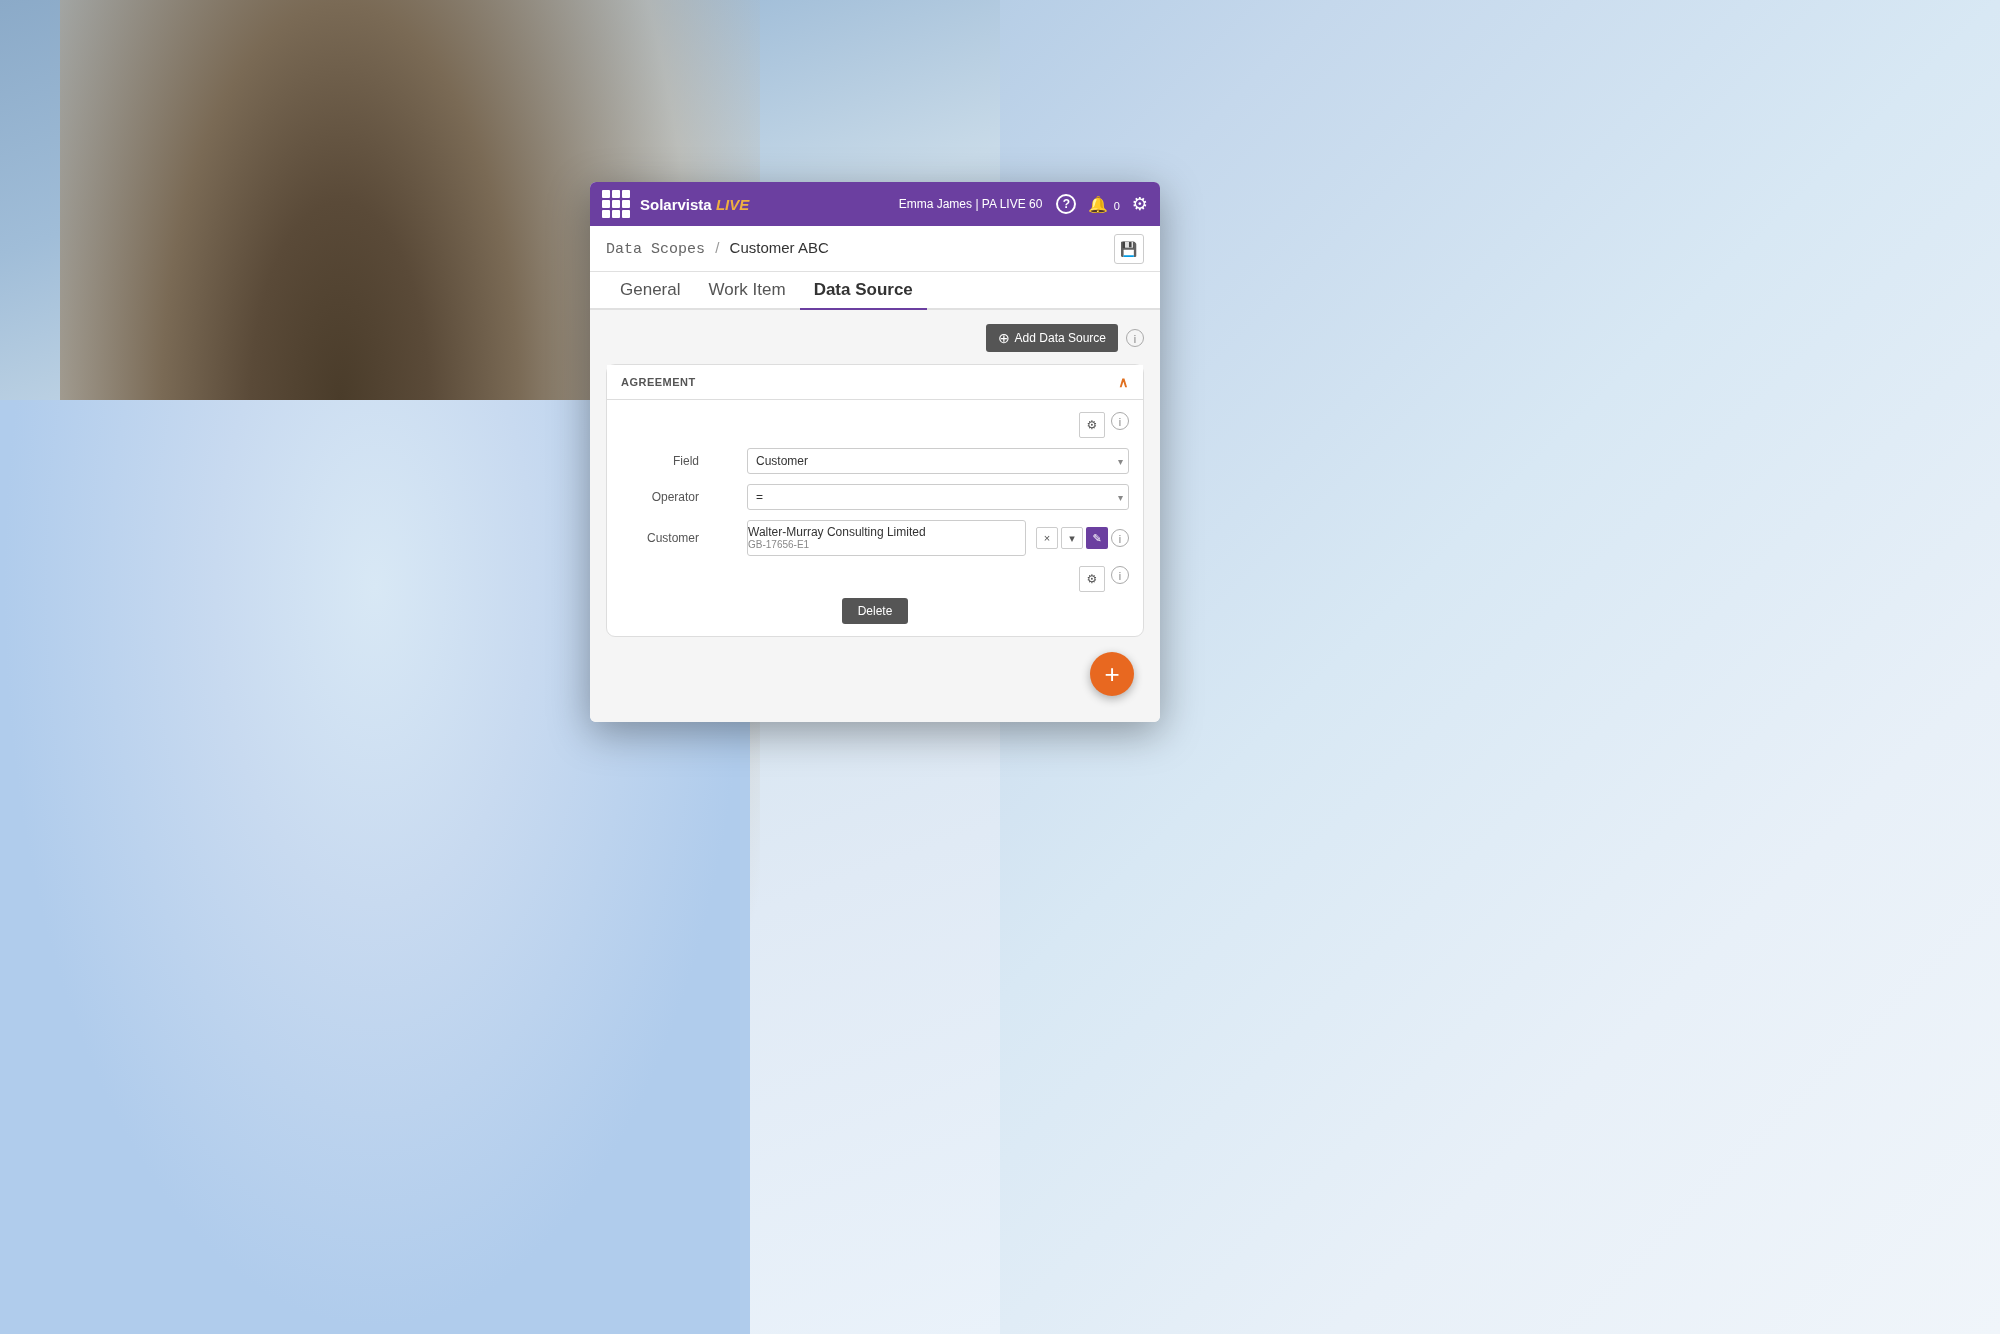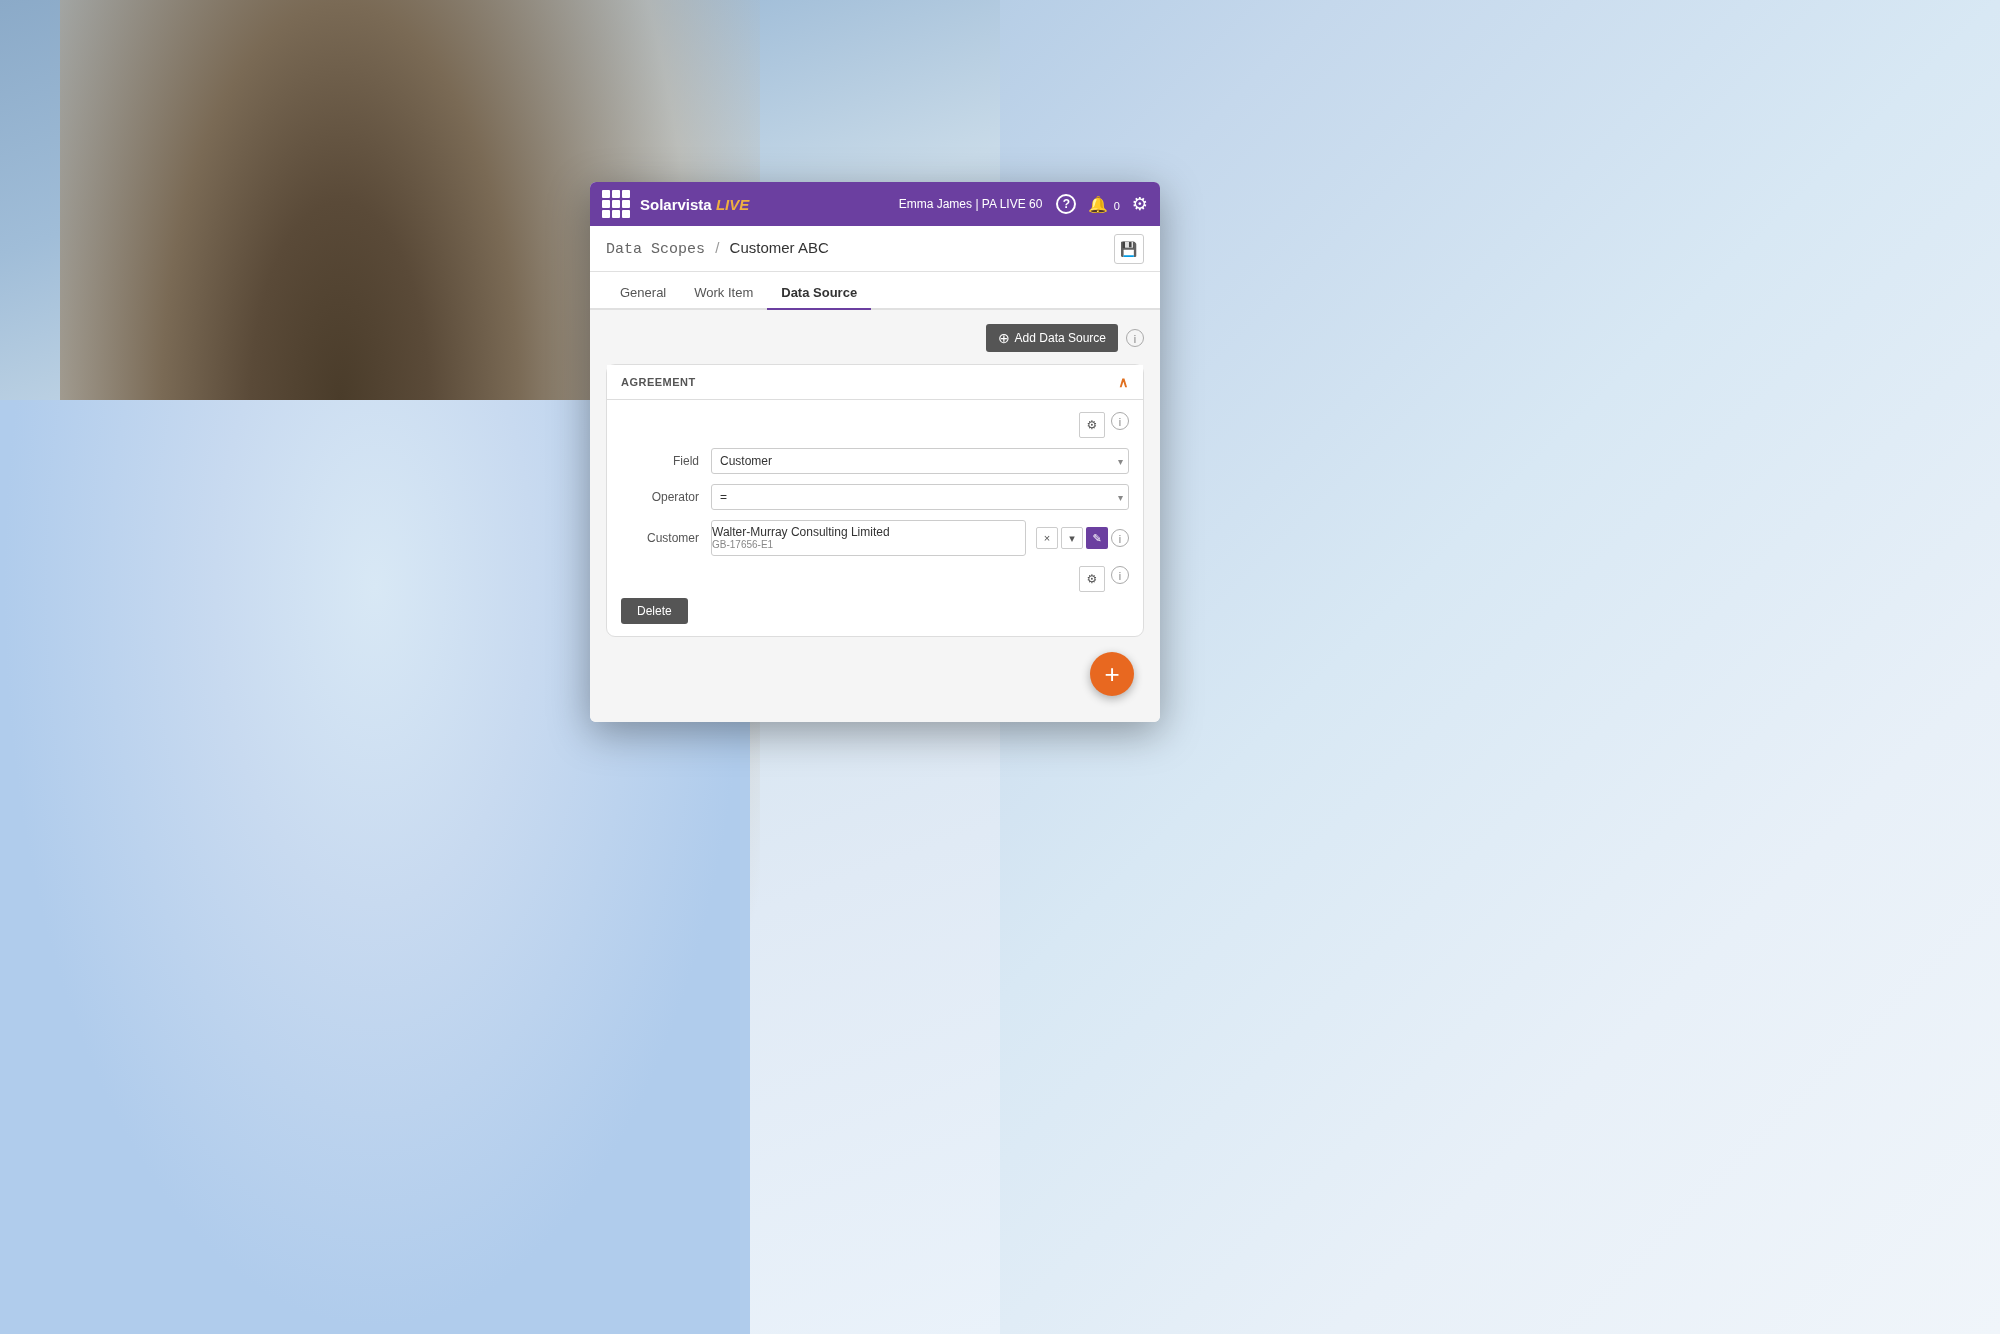--- a/index.html
+++ b/index.html
@@ -181,7 +181,7 @@
 
     .tab {
       padding: 8px 14px;
-      font-size: 13px;
+      font-size: 17px;
       color: #555;
       cursor: pointer;
       border-bottom: 2px solid transparent;

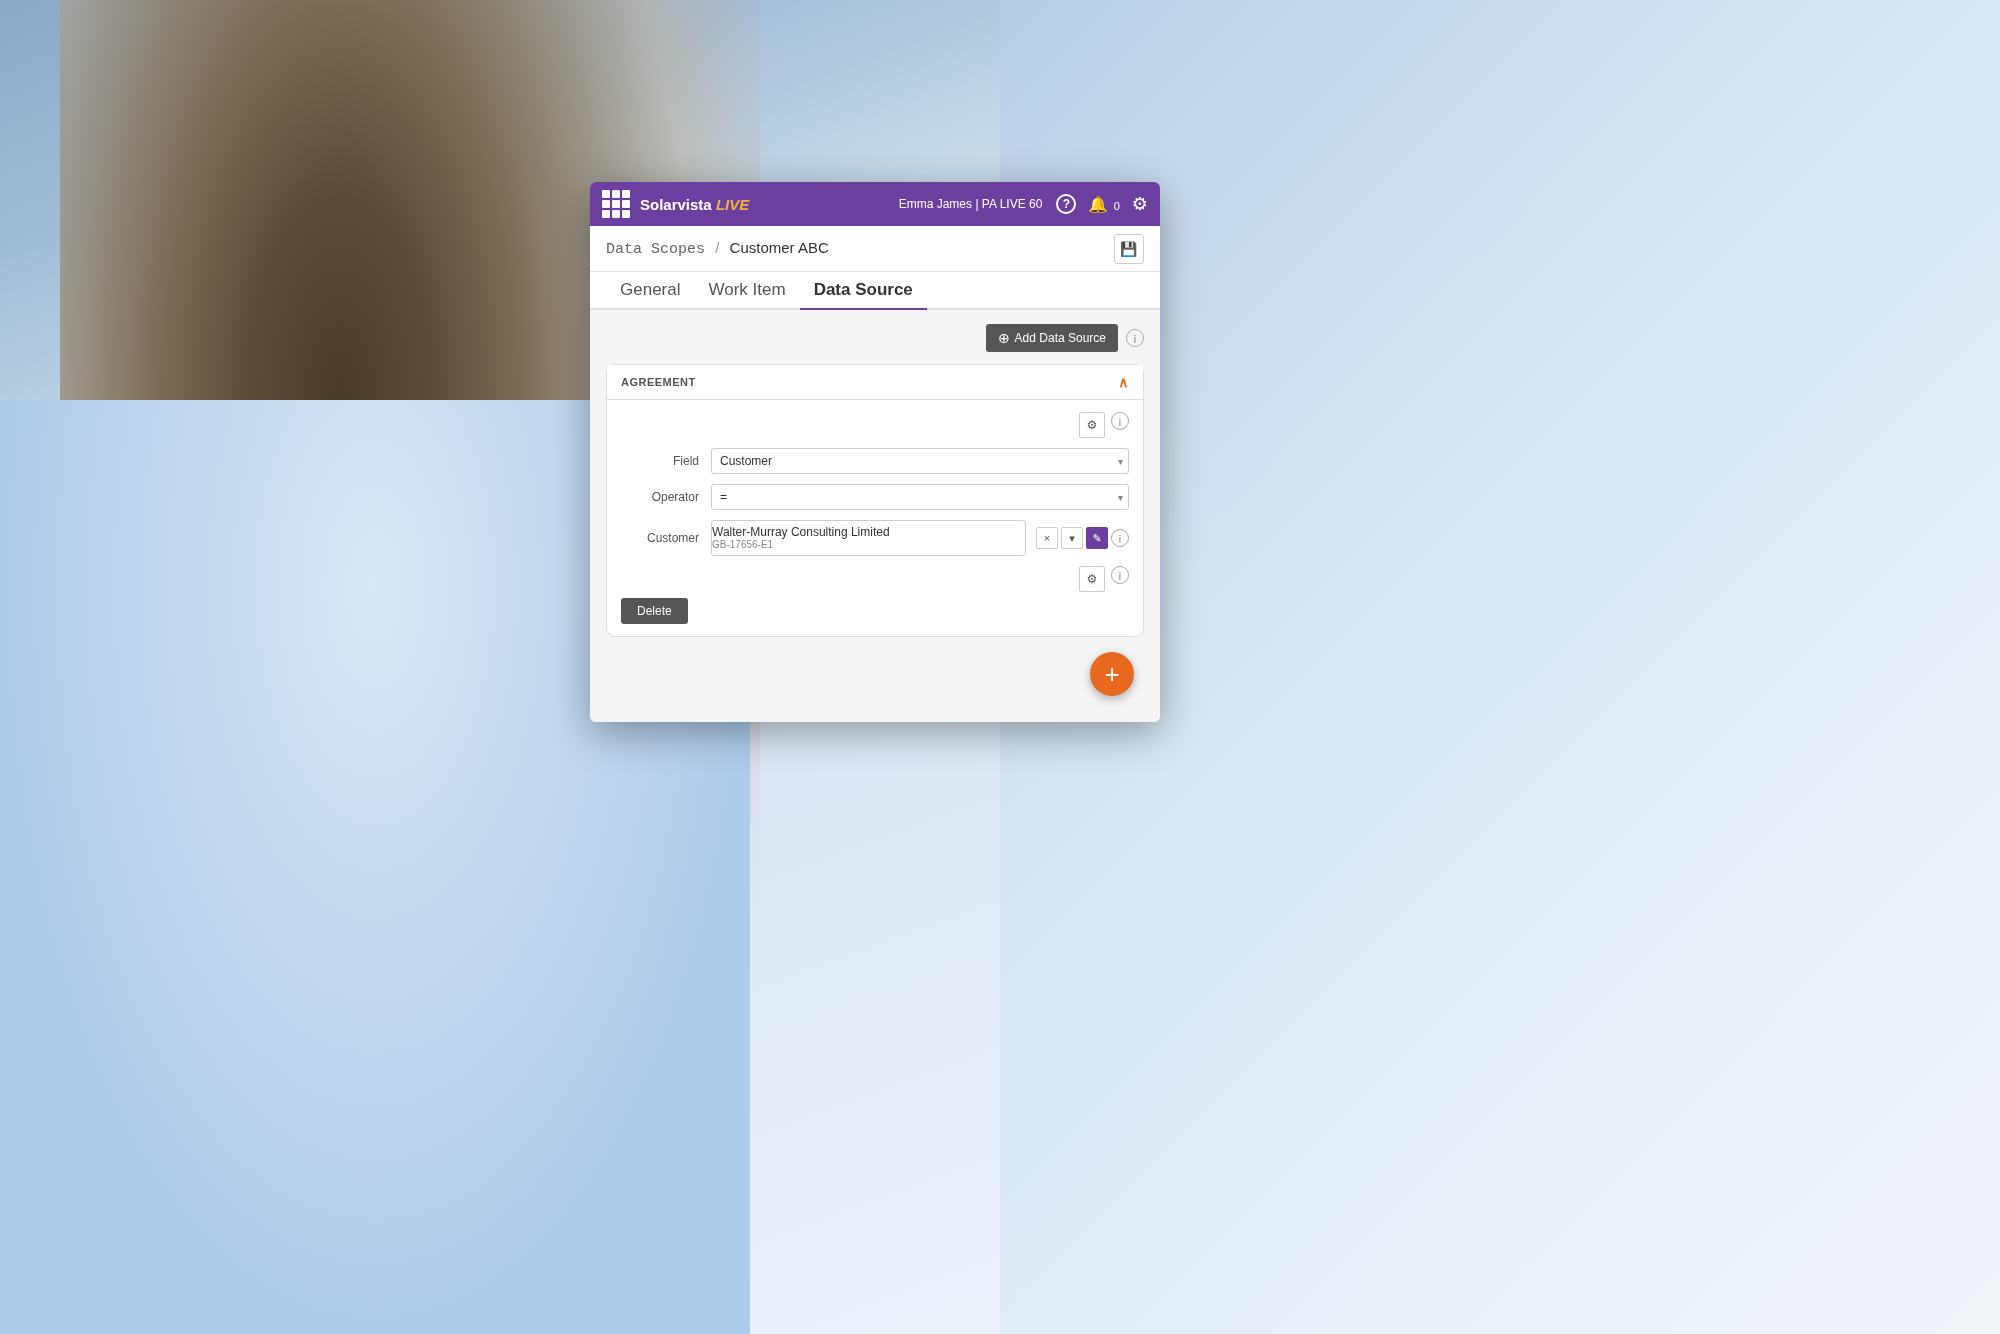--- a/index.html
+++ b/index.html
@@ -279,6 +279,7 @@
       display: flex;
       align-items: center;
       margin-bottom: 10px;
+      gap: 36px;
     }
 
     .form-label {

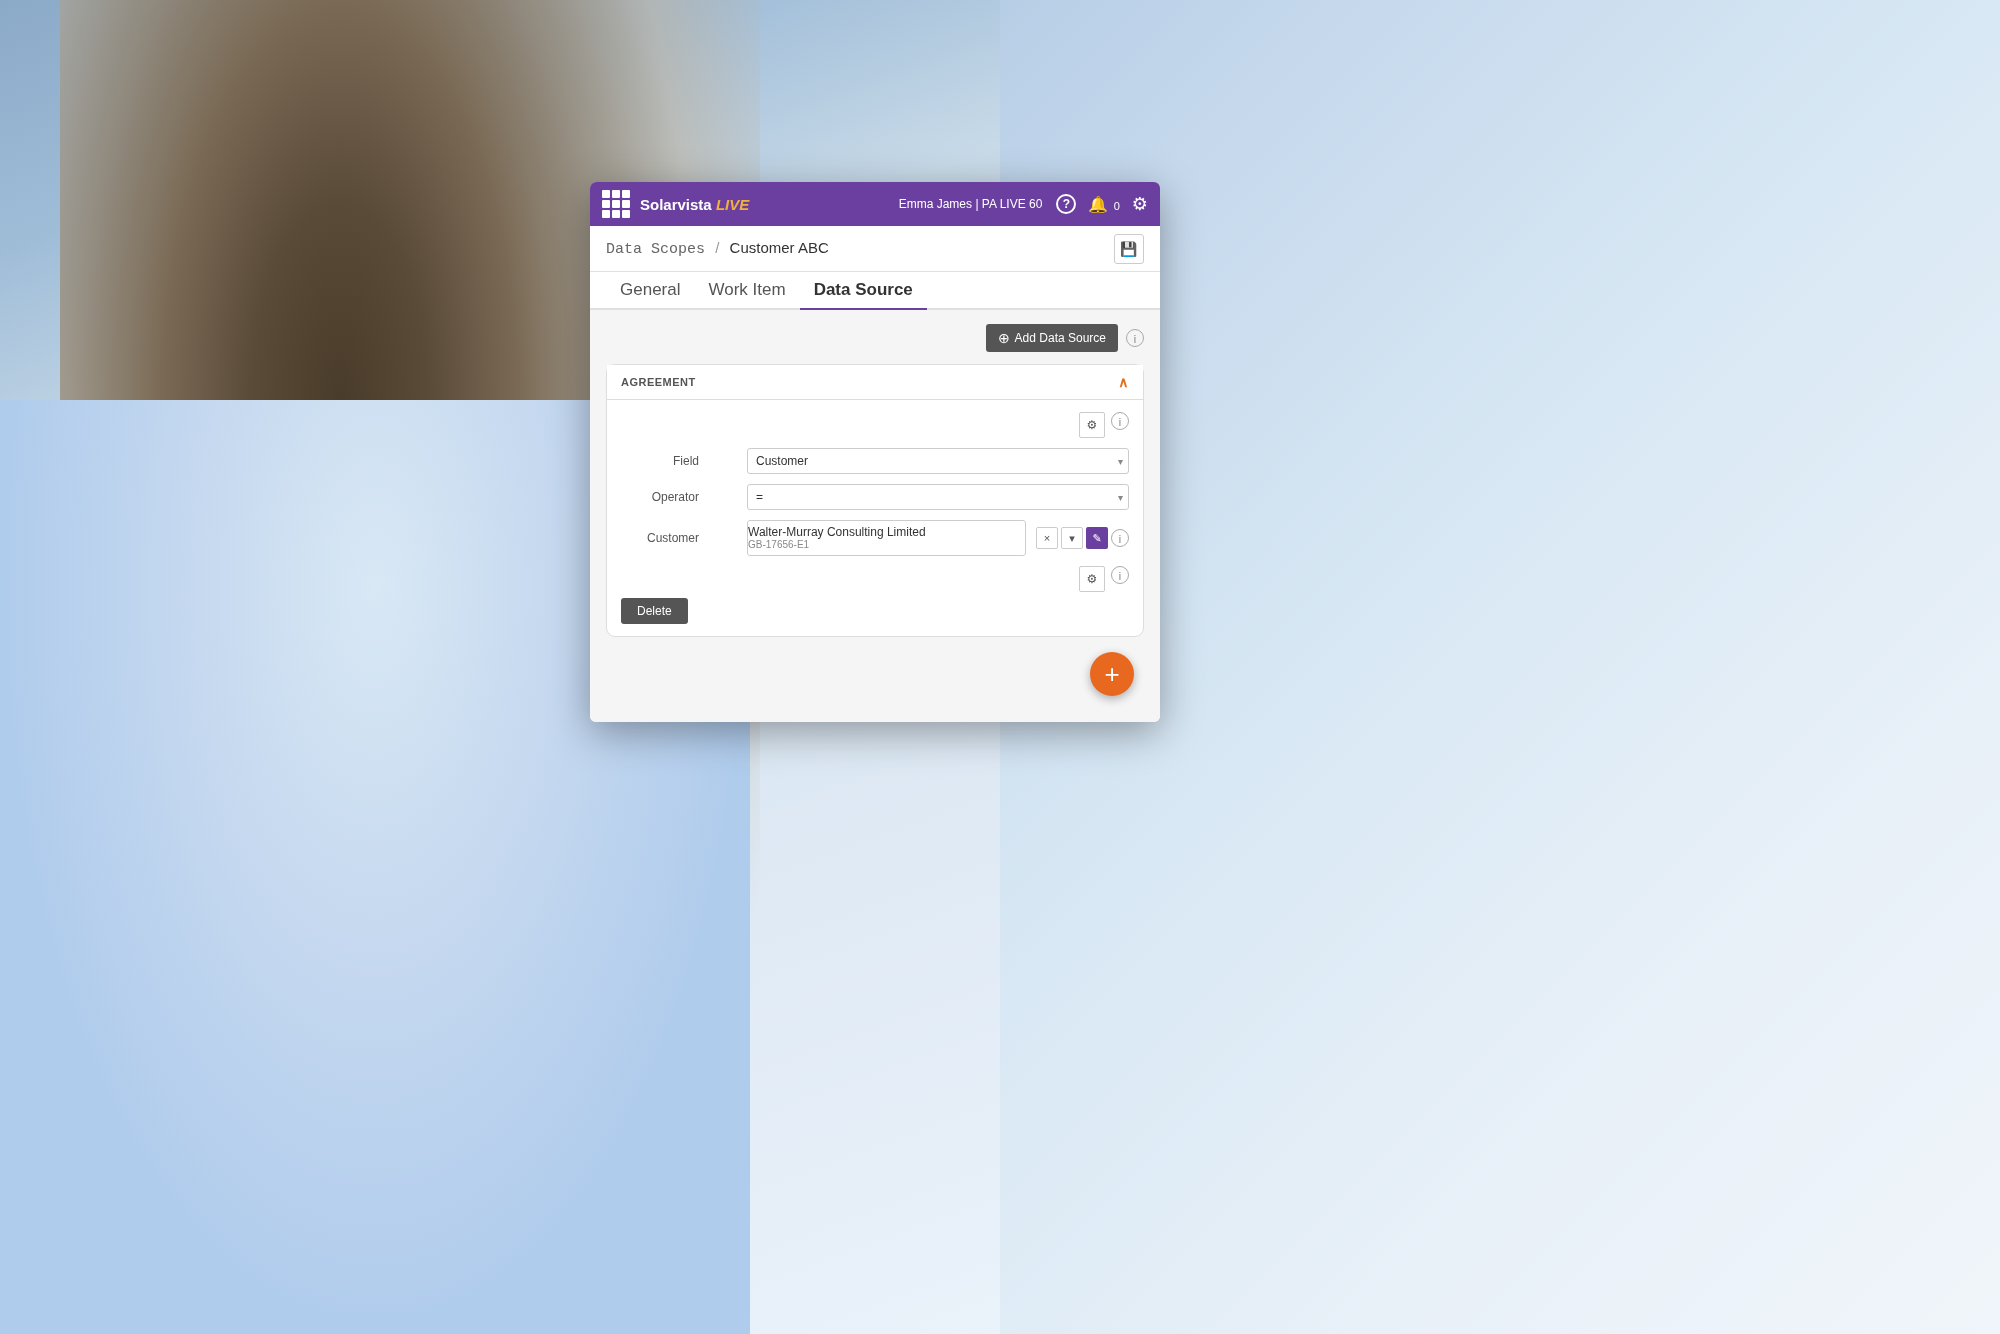--- a/index.html
+++ b/index.html
@@ -561,7 +561,7 @@
           <div class="info-icon">ℹ</div>
         </div>
 
-        <div style="display:flex;justify-content:flex-start;margin-top:6px;">
+        <div style="display:flex;justify-content:center;margin-top:6px;">
           <button class="delete-btn">Delete</button>
         </div>
 

